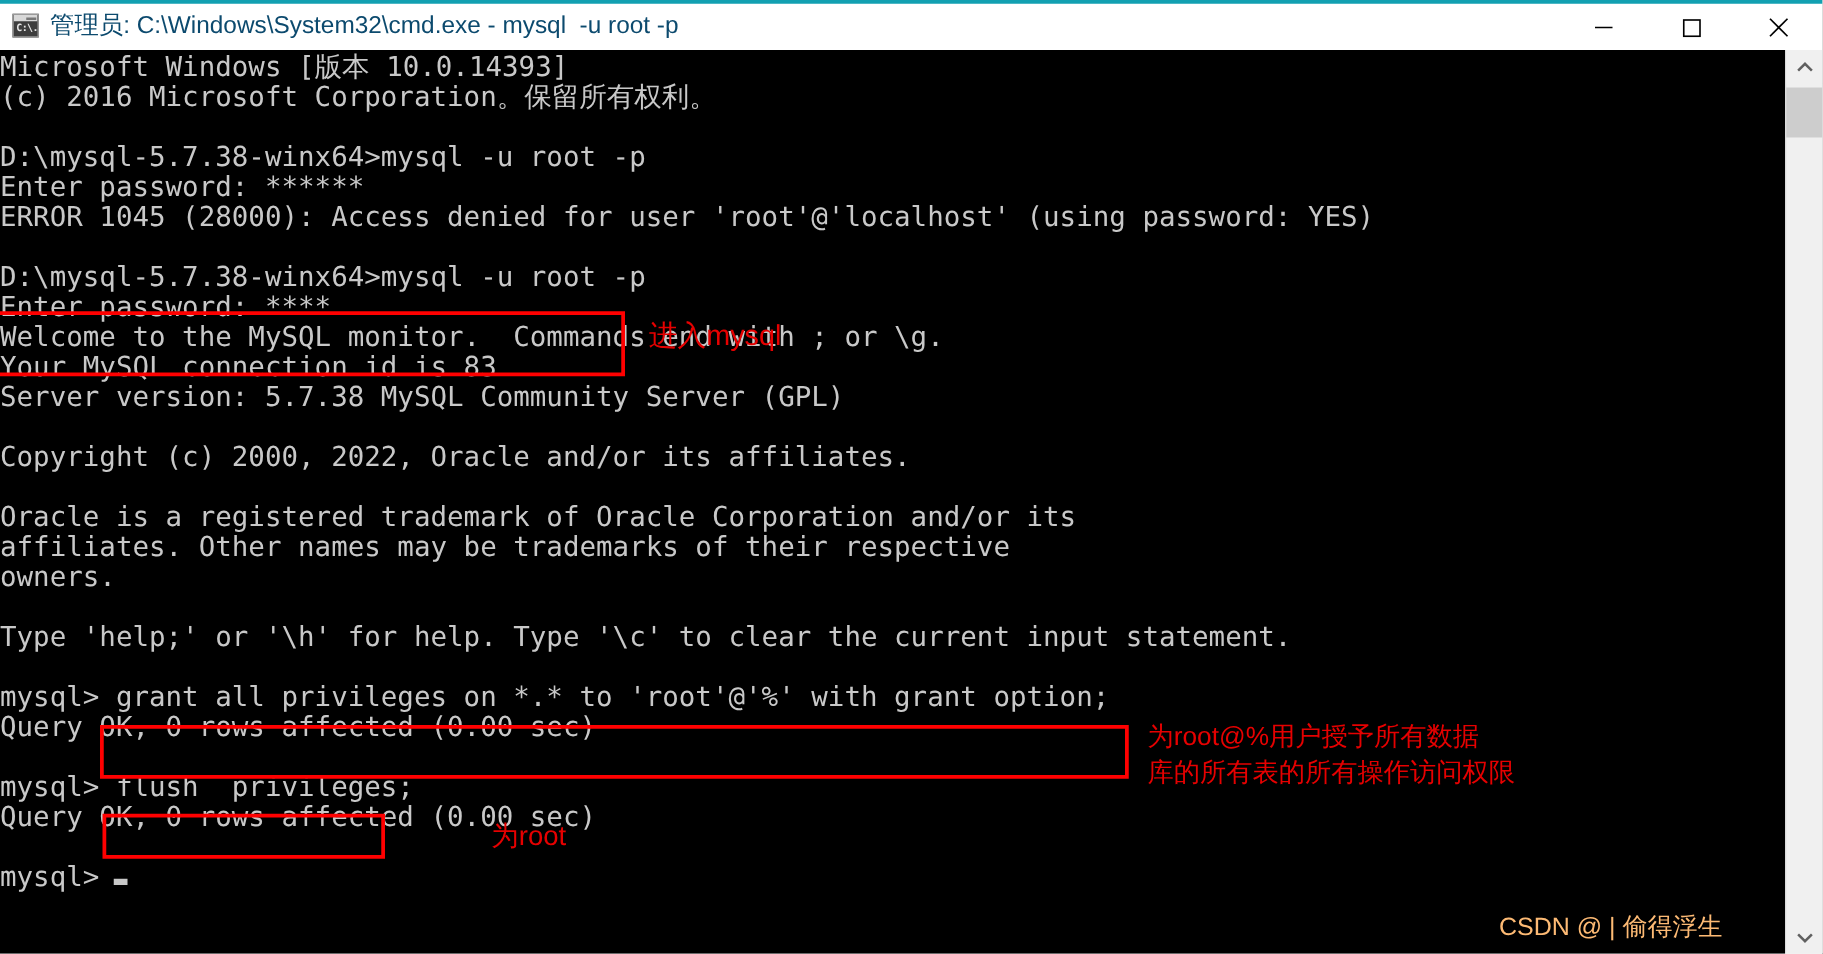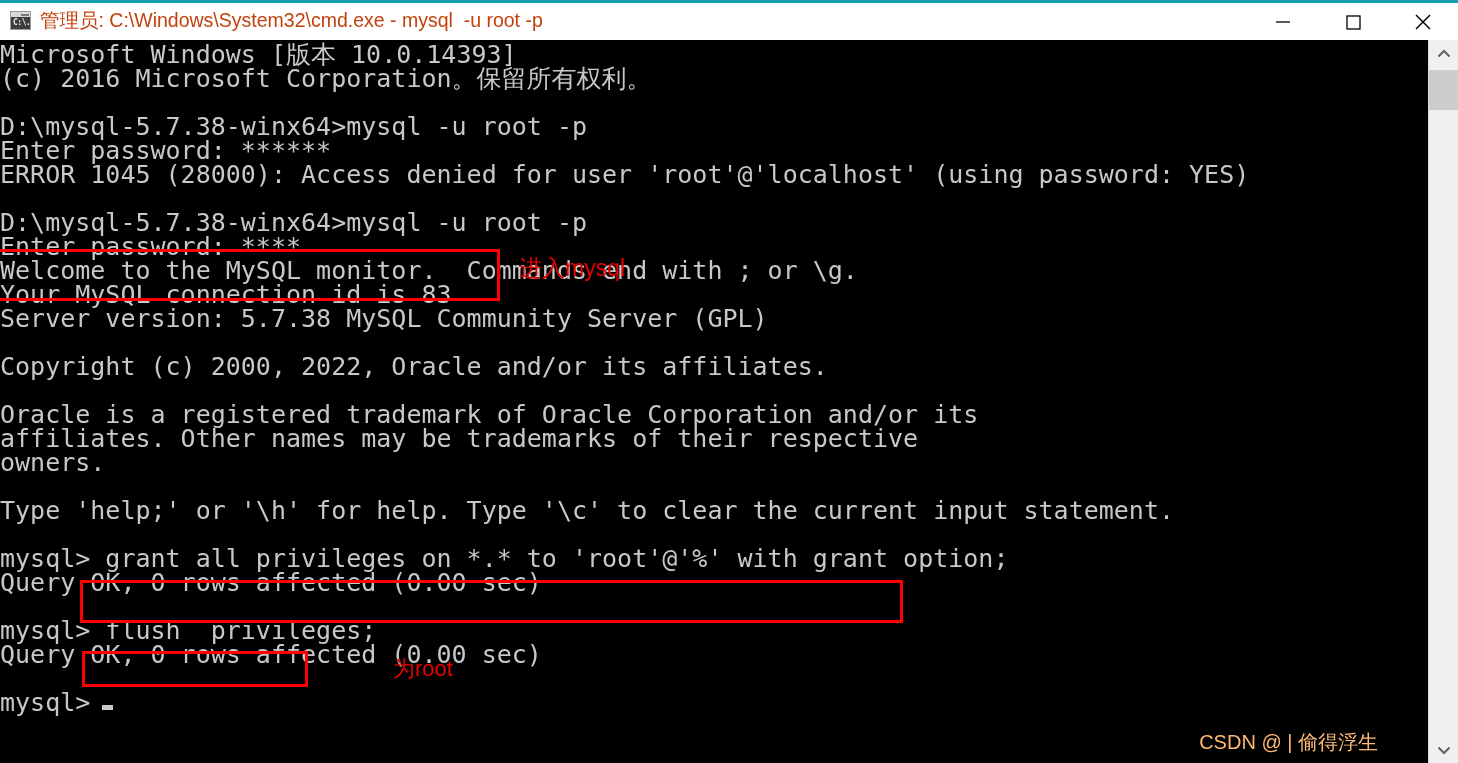--- a/index.html
+++ b/index.html
@@ -72,7 +72,7 @@
     left: 40px; top: 6px;
     font-size: 19.5px;
     line-height: 28px;
-    color: #c2410c;
+    color: #0c4a6e;
     white-space: pre;
     font-family: "Liberation Sans", sans-serif;
   }

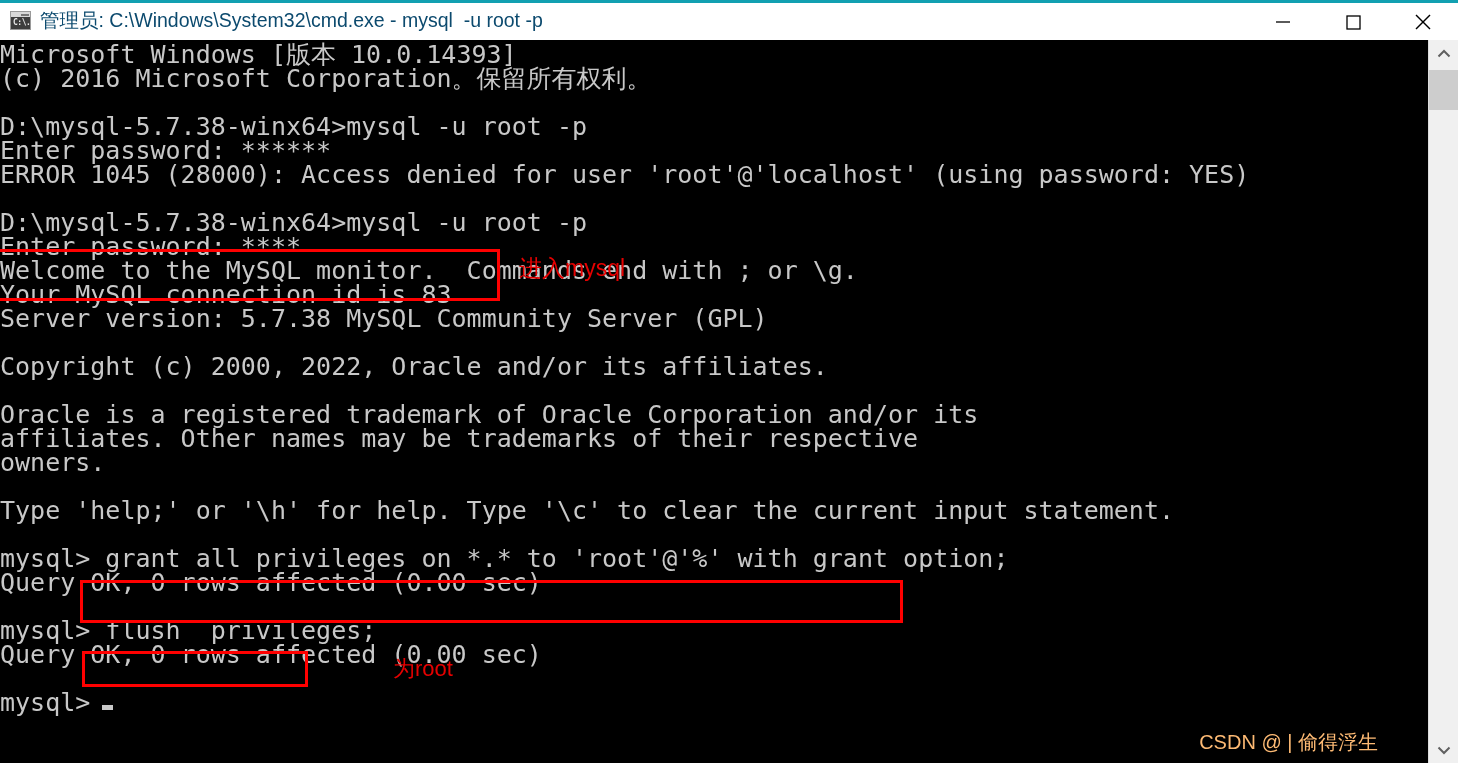--- a/index.html
+++ b/index.html
@@ -110,7 +110,7 @@
     width: 1428px;
     color: #c8c8c8;
     font-family: "DejaVu Sans Mono", monospace;
-    font-size: 25px;
+    font-size: 22px;
     line-height: 24px;
     white-space: pre;
     letter-spacing: 0px;

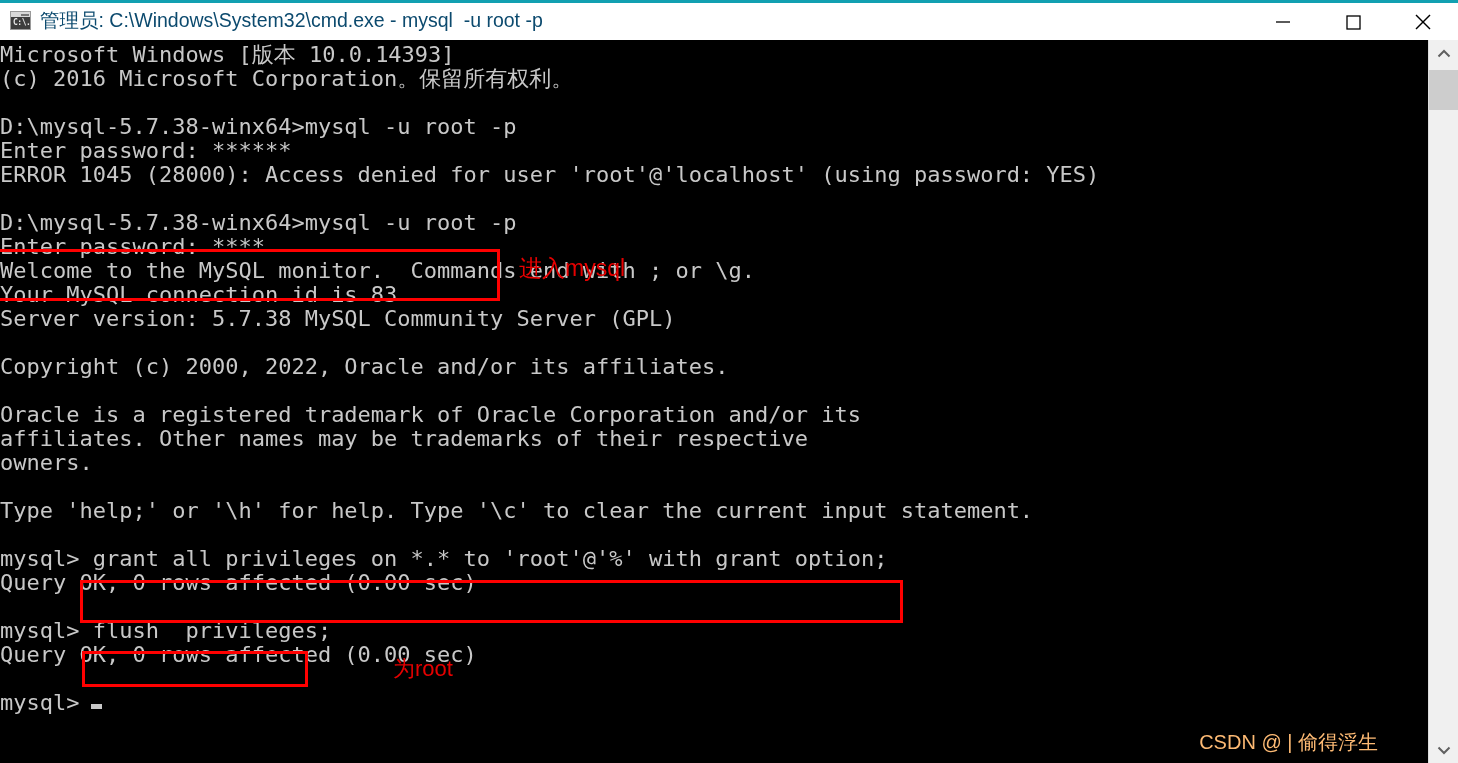--- a/index.html
+++ b/index.html
@@ -243,7 +243,7 @@
     <div class="redbox redbox-3"></div>
 
     <div class="annot annot-1">进入mysql</div>
-    <div class="annot annot-2"><br></div>
+    <div class="annot annot-2"><span>为root@%用户授予所有数据</span><br></div>
     <div class="annot annot-3">为root</div>
 
     <div class="watermark">CSDN @ | 偷得浮生</div>

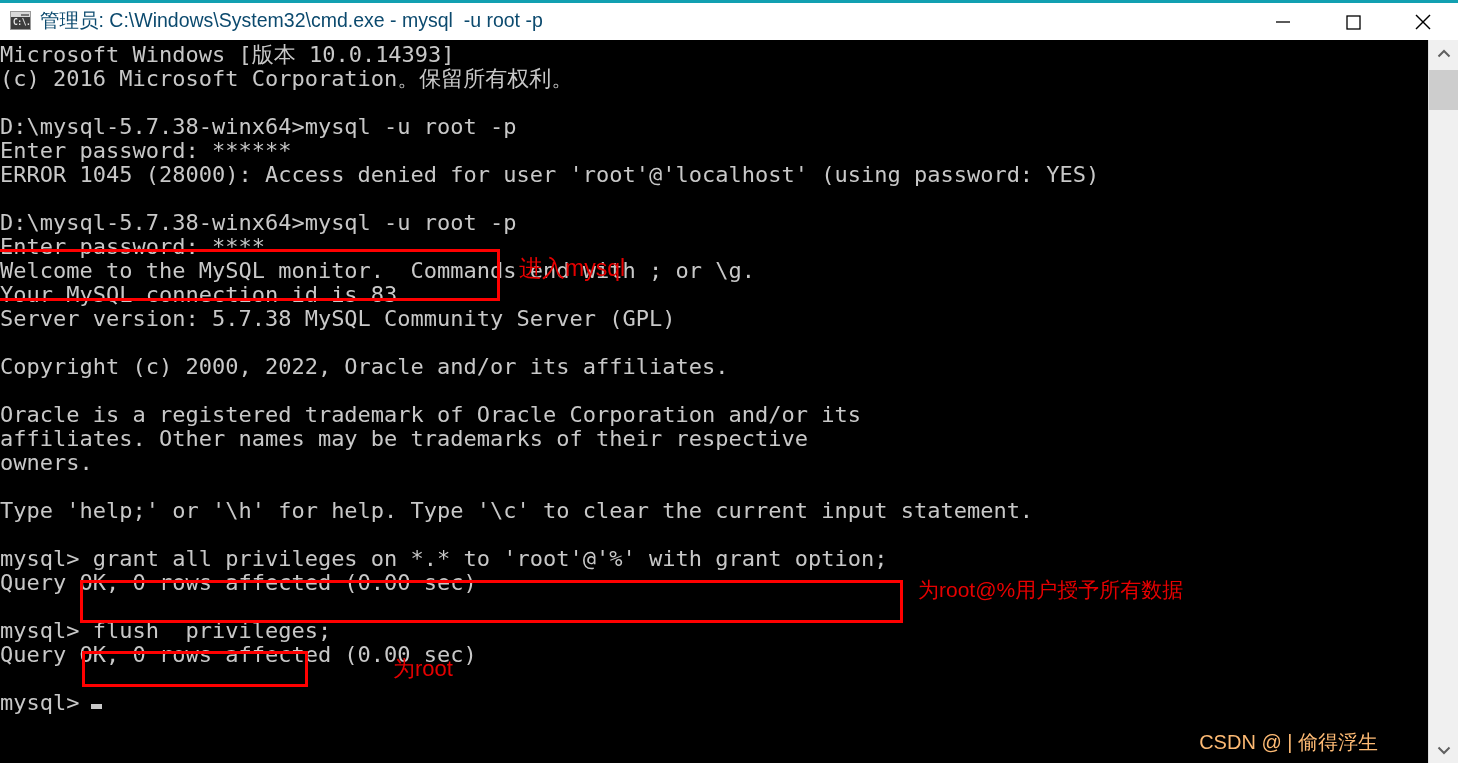--- a/index.html
+++ b/index.html
@@ -243,7 +243,7 @@
     <div class="redbox redbox-3"></div>
 
     <div class="annot annot-1">进入mysql</div>
-    <div class="annot annot-2"><span>为root@%用户授予所有数据</span><br></div>
+    <div class="annot annot-2"><span>为root@%用户授予所有数据</span><br><span>库的所有表的所有操作访问权限</span></div>
     <div class="annot annot-3">为root</div>
 
     <div class="watermark">CSDN @ | 偷得浮生</div>

